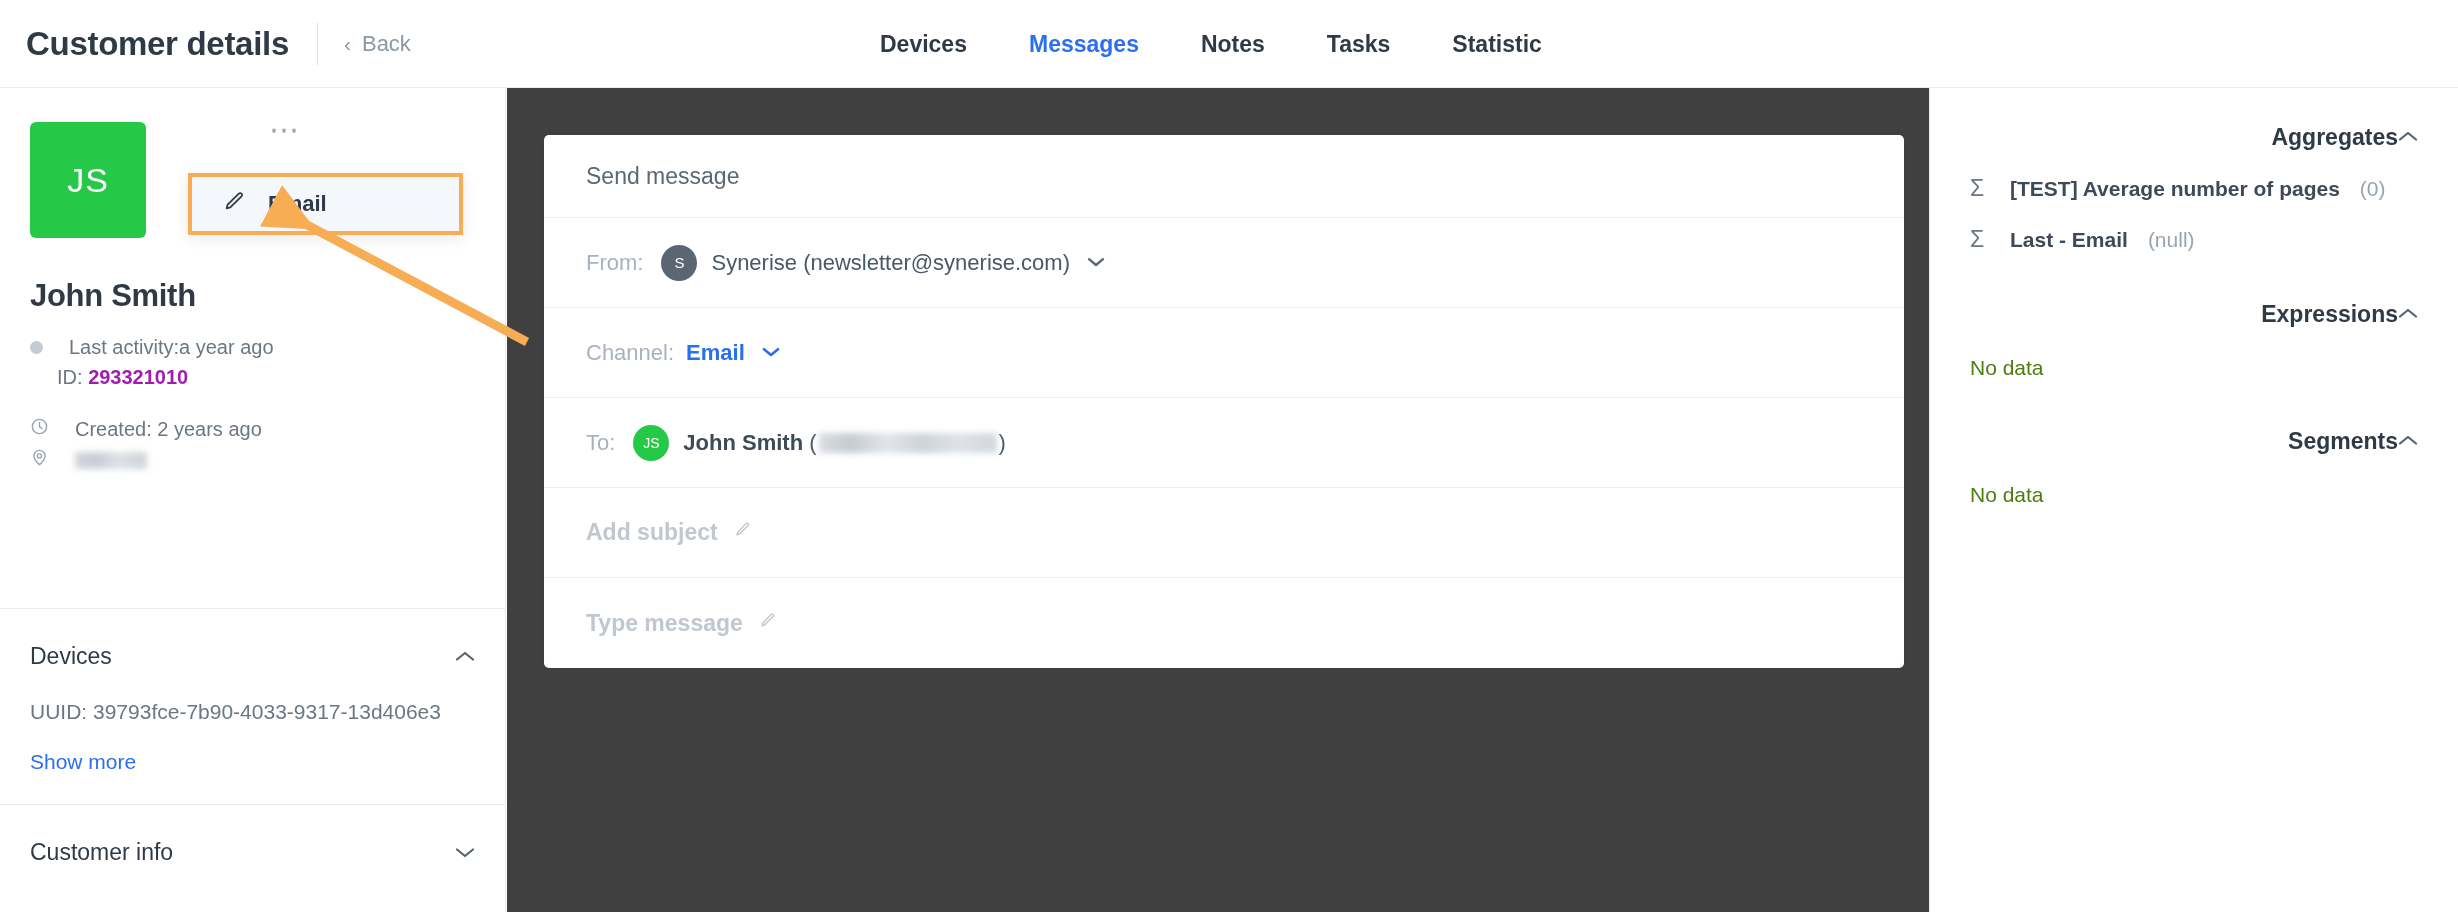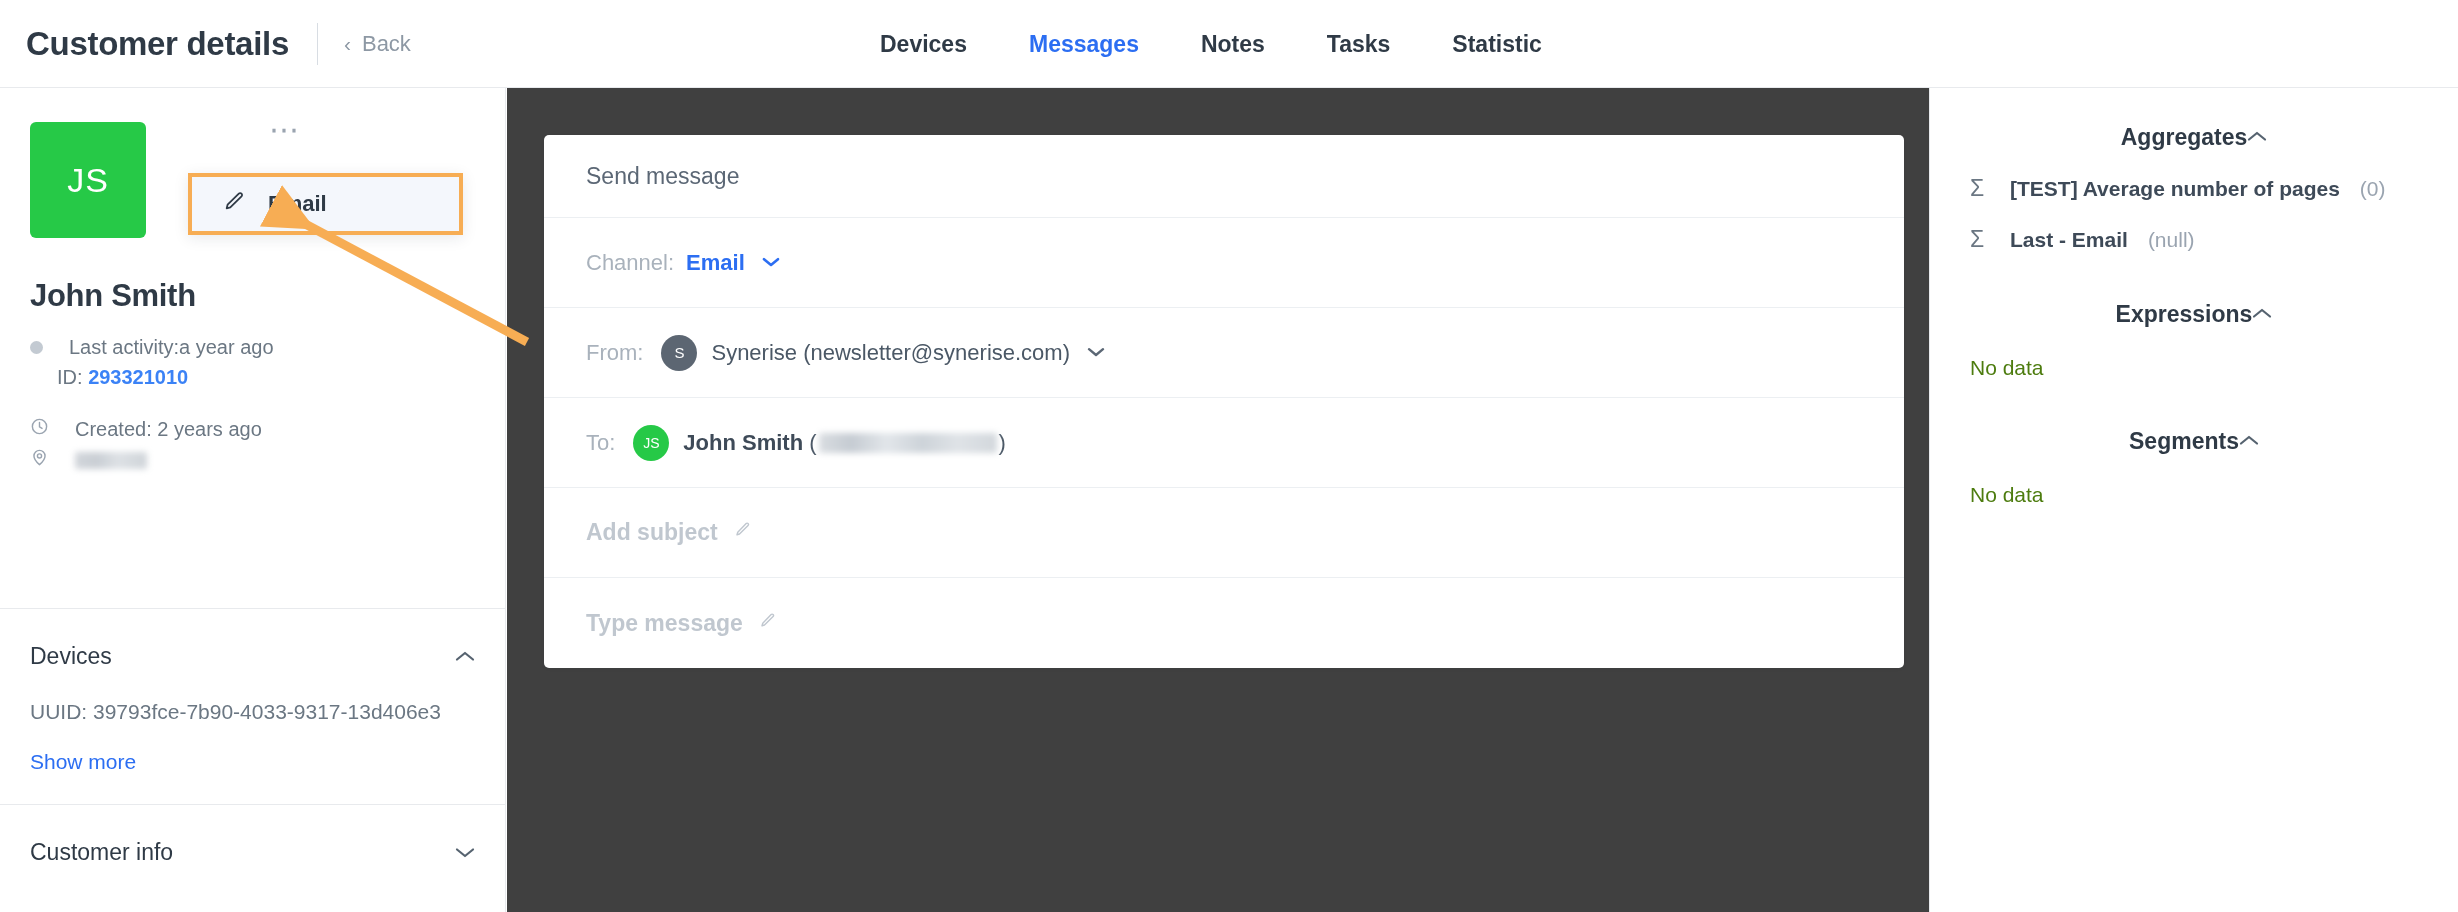--- a/index.html
+++ b/index.html
@@ -162,7 +162,7 @@
   }
   .rp-block { padding-top: 36px; }
   .rp-head {
-    display: flex; align-items: center; justify-content: center;
+    display: flex; align-items: center; justify-content: flex-end;
     cursor: pointer;
   }
   .rp-title { font-size: 23px; font-weight: bold; color: #2f3a46; }

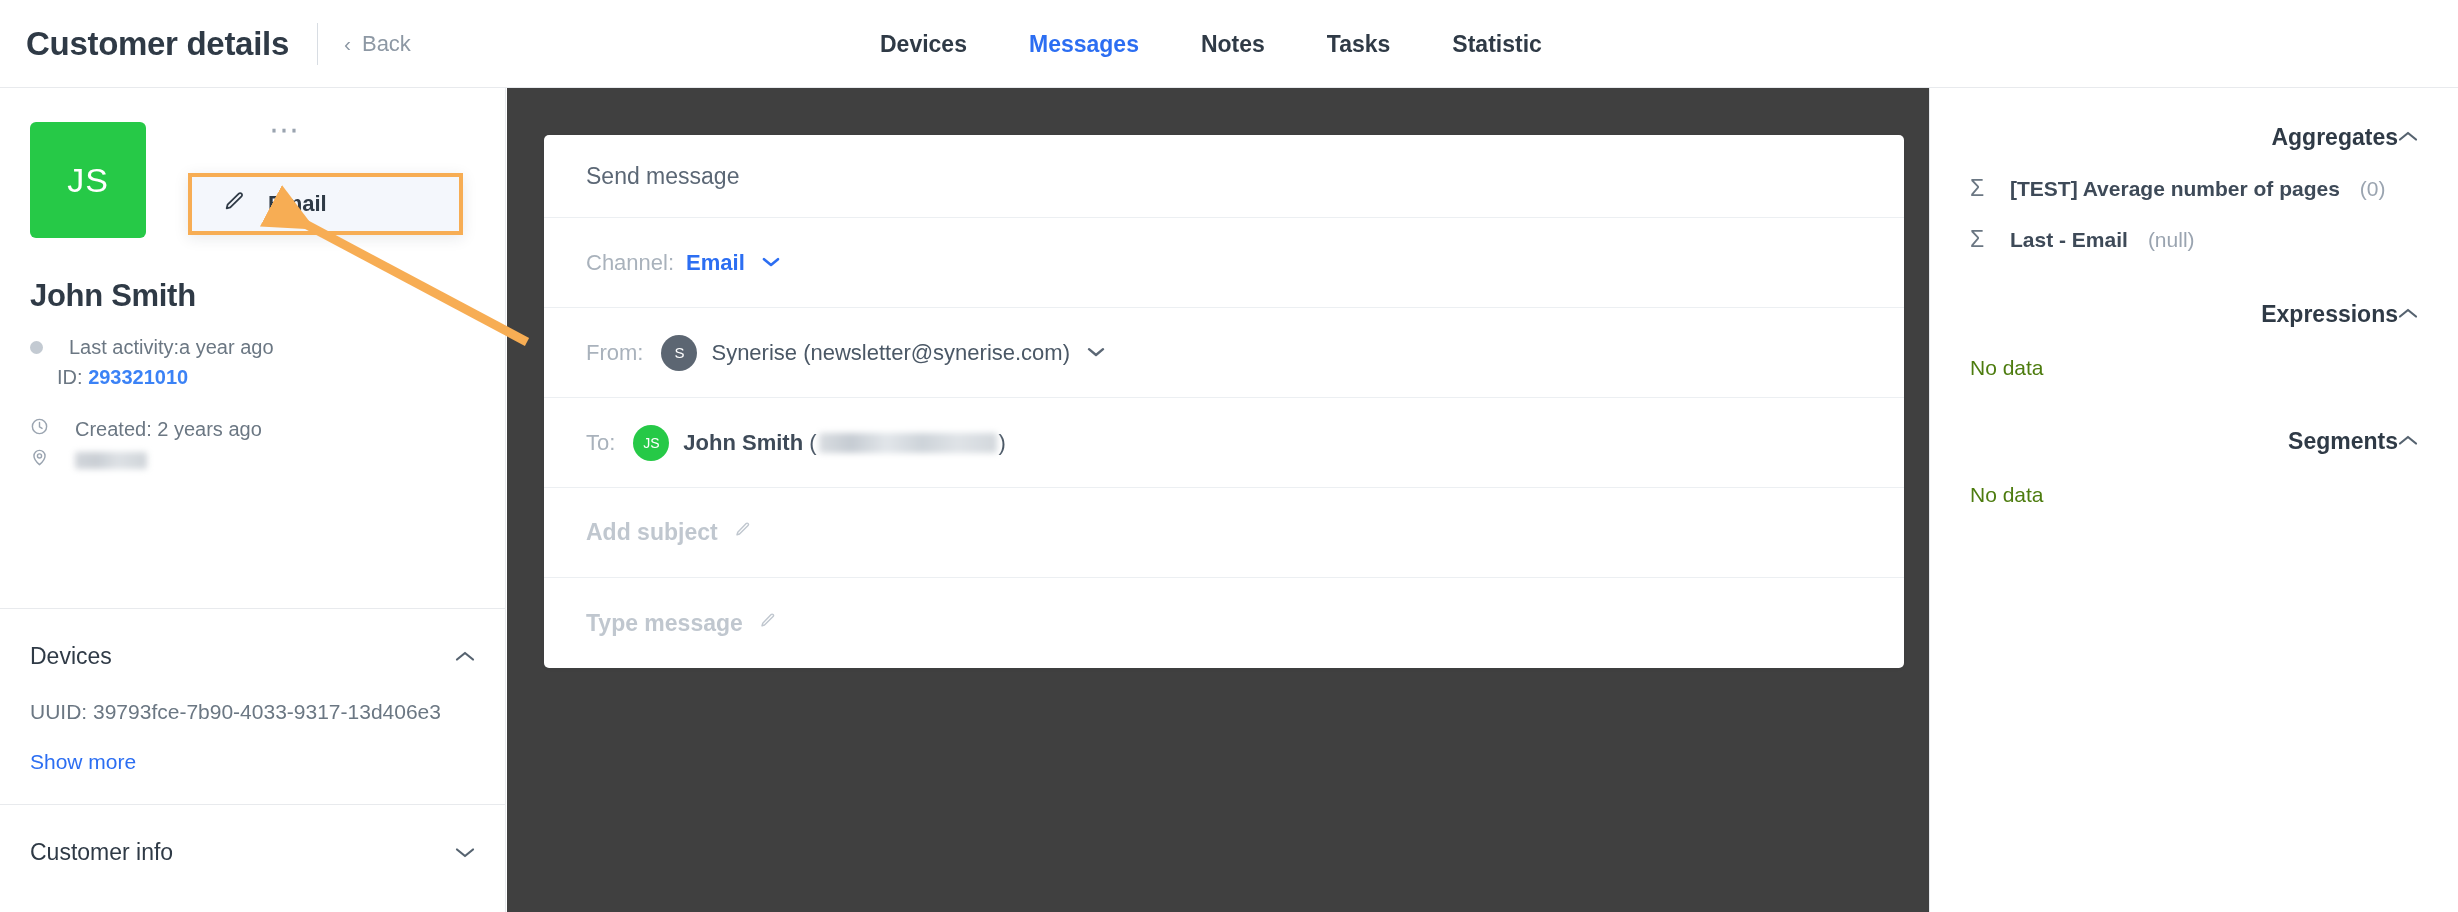--- a/index.html
+++ b/index.html
@@ -284,21 +284,21 @@
       <div class="compose-head">Send message</div>
 
       <div class="field-row">
-        <span class="flabel">Channel:</span>
-        <span class="fvalue-blue">Email</span>
-        <span class="chev-dn">
-          <svg width="20" height="12" viewBox="0 0 20 12" fill="none" stroke="#2c6ef2" stroke-width="2.6" stroke-linecap="round" stroke-linejoin="round">
-              <path d="M3 3.2 10 9l7-5.8"></path>
-            </svg>
-        </span>
-      </div>
-
-      <div class="field-row">
         <span class="flabel">From:</span>
         <span class="avatar-sm av-dark">S</span>
         <span class="fvalue">Synerise (newsletter@synerise.com)</span>
         <span class="chev-dn grey">
           <svg width="20" height="12" viewBox="0 0 20 12" fill="none" stroke="#5b6775" stroke-width="2.4" stroke-linecap="round" stroke-linejoin="round">
+              <path d="M3 3.2 10 9l7-5.8"></path>
+            </svg>
+        </span>
+      </div>
+
+      <div class="field-row">
+        <span class="flabel">Channel:</span>
+        <span class="fvalue-blue">Email</span>
+        <span class="chev-dn">
+          <svg width="20" height="12" viewBox="0 0 20 12" fill="none" stroke="#2c6ef2" stroke-width="2.6" stroke-linecap="round" stroke-linejoin="round">
               <path d="M3 3.2 10 9l7-5.8"></path>
             </svg>
         </span>

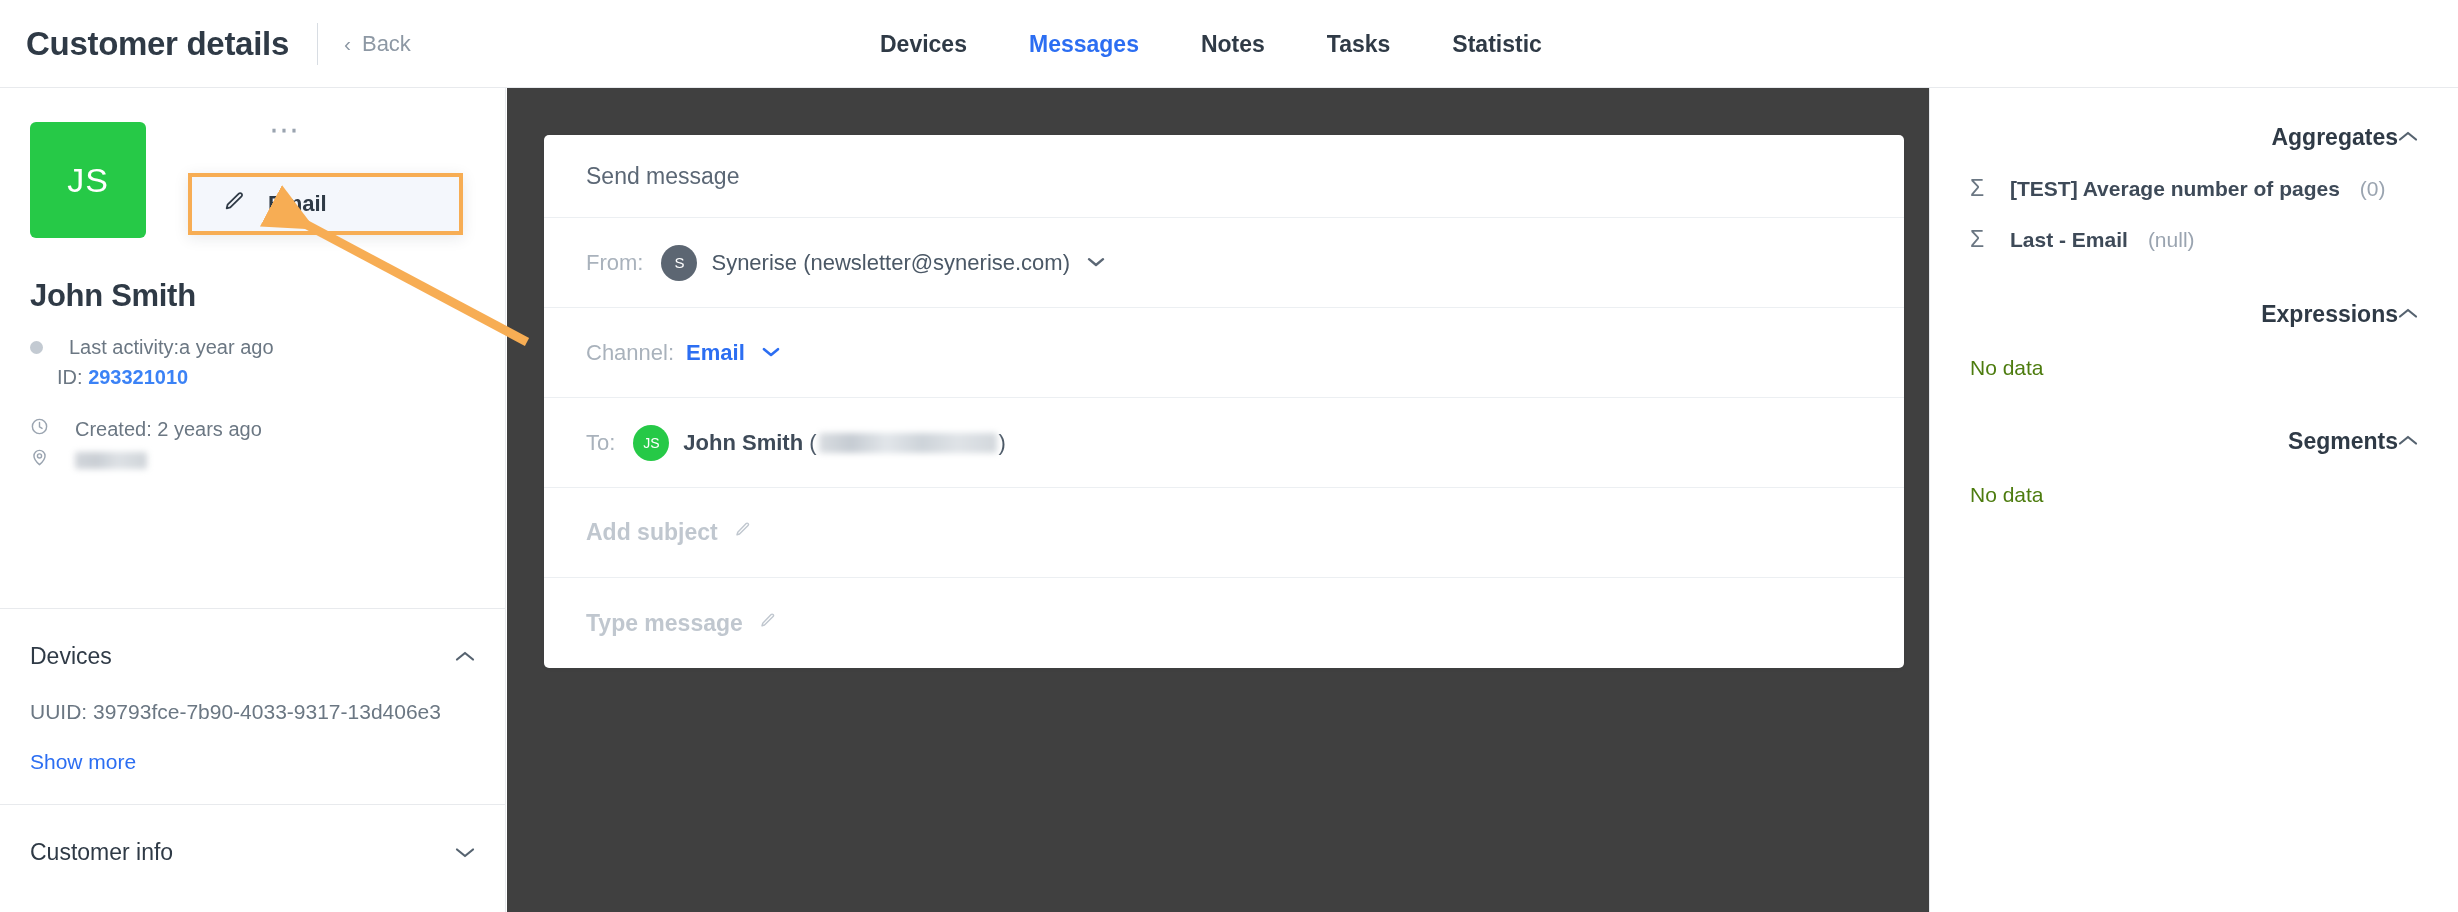--- a/index.html
+++ b/index.html
@@ -88,7 +88,7 @@
   }
   .dot-grey { width: 13px; height: 13px; border-radius: 50%; background: #c3cad2; flex: none; }
   .meta-id { margin-left: 27px; font-size: 20px; color: #6b7783; }
-  .meta-id b { color: #3b82f6; font-weight: bold; }
+  .meta-id b { color: #a21caf; font-weight: bold; }
   .meta-gap { height: 28px; }
   .blur-chip {
     display: inline-block; width: 72px; height: 17px;

